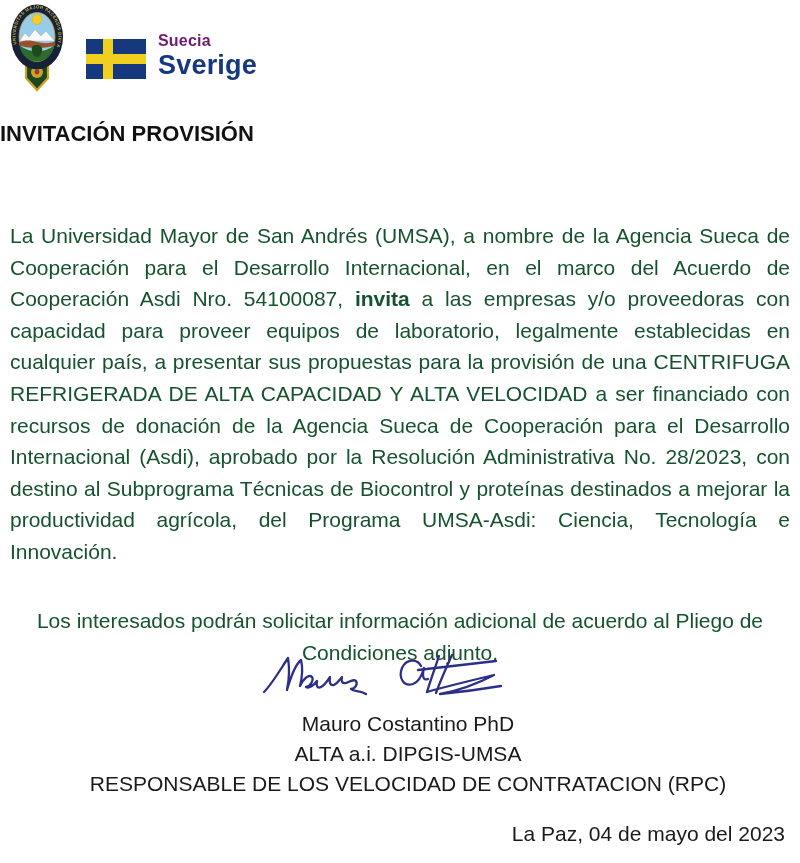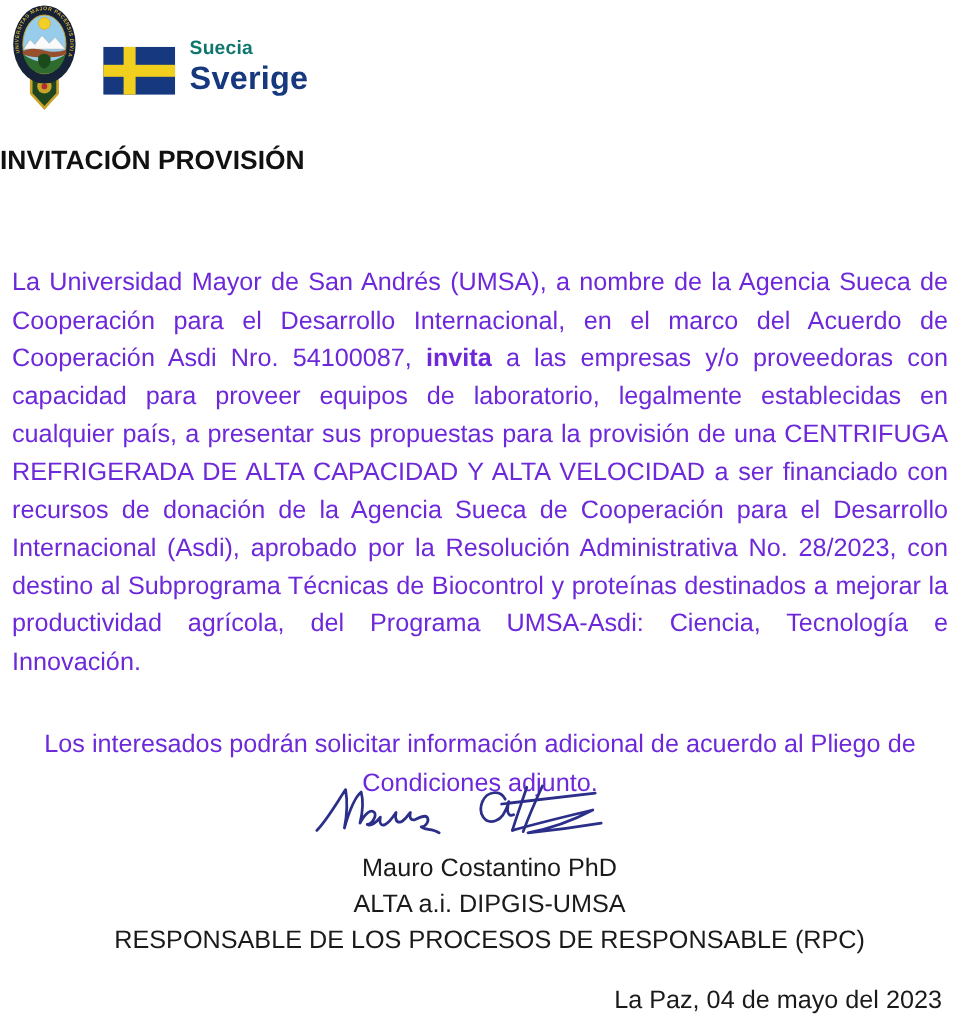--- a/index.html
+++ b/index.html
@@ -17,7 +17,7 @@
   .sweden{position:absolute;left:86px;top:39px;display:flex;gap:12px;}
   .flag-svg{width:60px;height:40px;display:block;}
   .sweden-text{margin-top:-6px;line-height:1;}
-  .suecia{font-size:16px;font-weight:700;color:#0f766e;letter-spacing:.2px;}
+  .suecia{font-size:16px;font-weight:700;color:#701a75;letter-spacing:.2px;}
   .sverige{font-size:27px;font-weight:700;color:#16387E;margin-top:3px;letter-spacing:.2px;}
   
   .title{

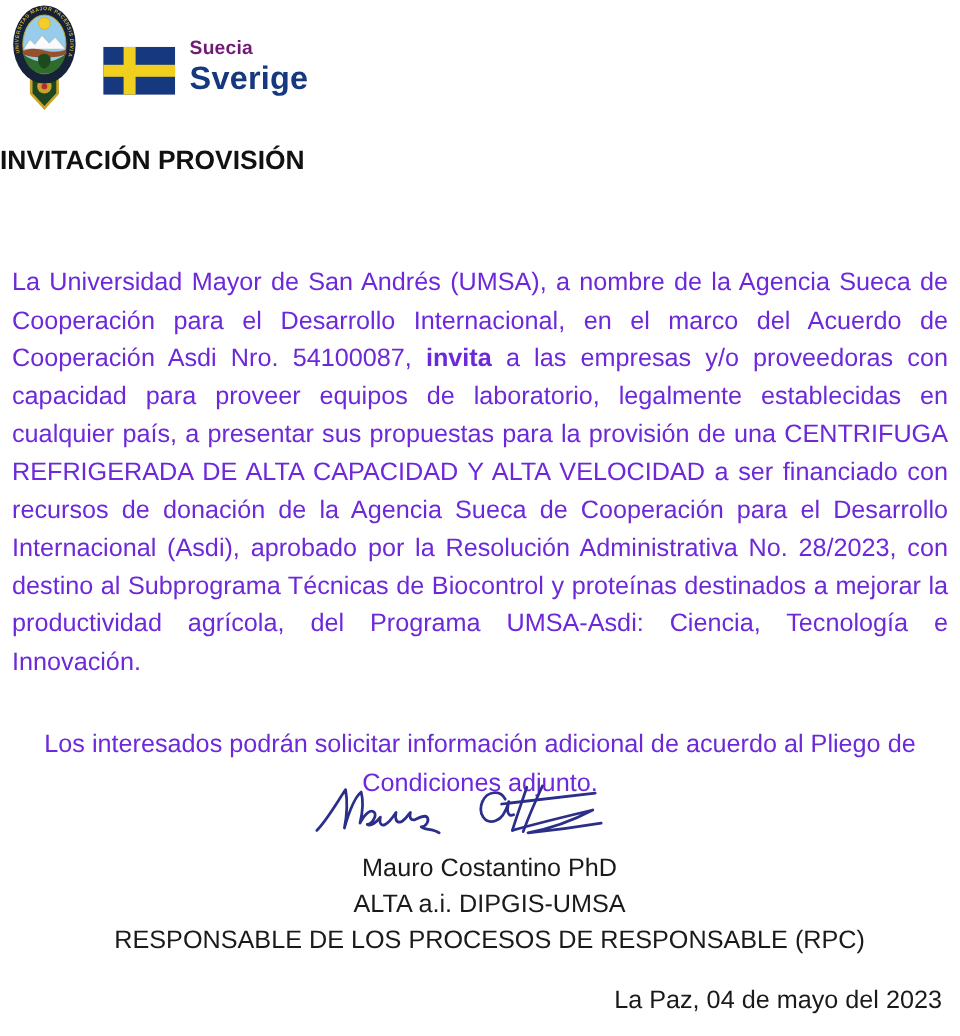--- a/index.html
+++ b/index.html
@@ -26,7 +26,7 @@
     color:#111111;
   }
   
-  .para{position:absolute;left:10px;width:780px;font-size:21px;line-height:31.6px;color:#6d28d9;}
+  .para{position:absolute;left:10px;width:780px;font-size:21px;line-height:31.6px;color:#14532d;}
   .para-1{top:199px;text-align:justify;}
   .para-2{top:584px;text-align:center;}
   .para b{font-weight:700;}

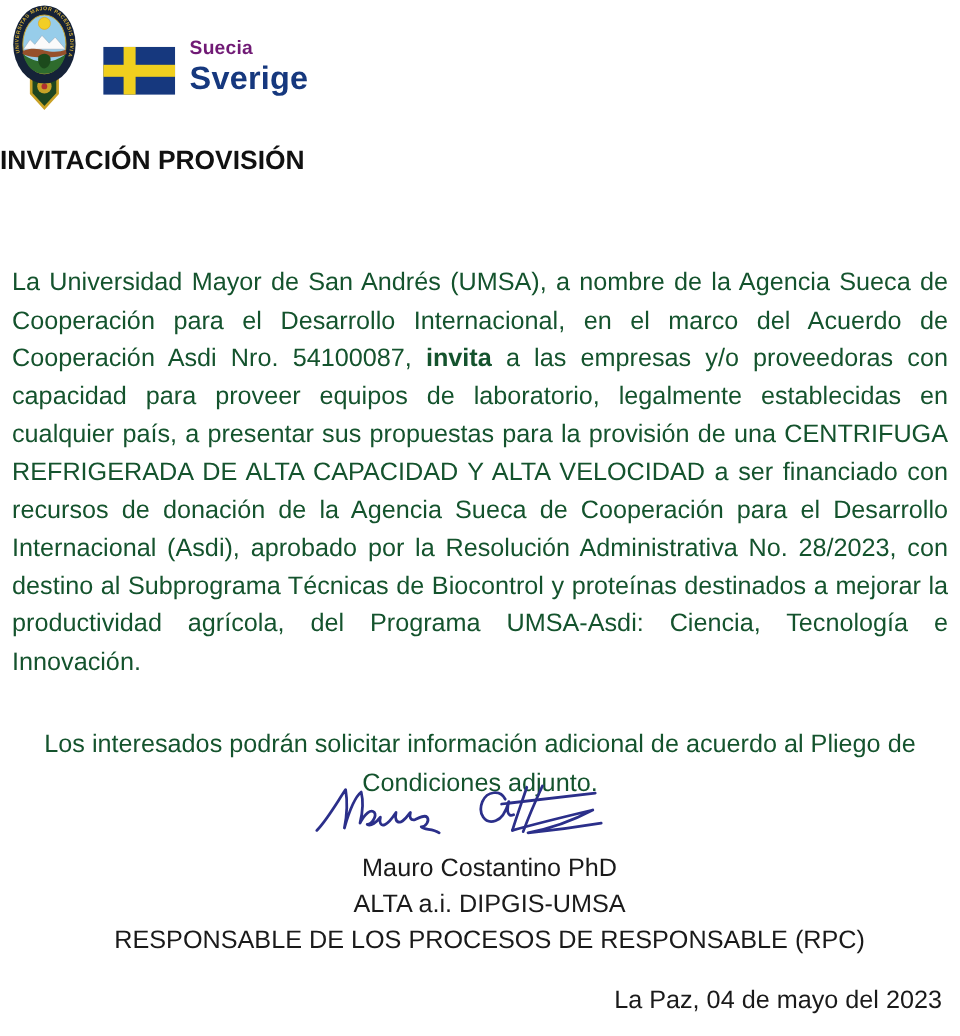--- a/index.html
+++ b/index.html
@@ -104,7 +104,7 @@
   <div class="sig-lines">
     <div>Mauro Costantino PhD</div>
     <div>ALTA a.i. DIPGIS-UMSA</div>
-    <div>RESPONSABLE DE LOS PROCESOS DE RESPONSABLE (RPC)</div>
+    <div>RESPONSABLE DE LOS VELOCIDAD DE CONTRATACION (RPC)</div>
   </div>
 
   <div class="date">La Paz, 04 de mayo del 2023</div>

